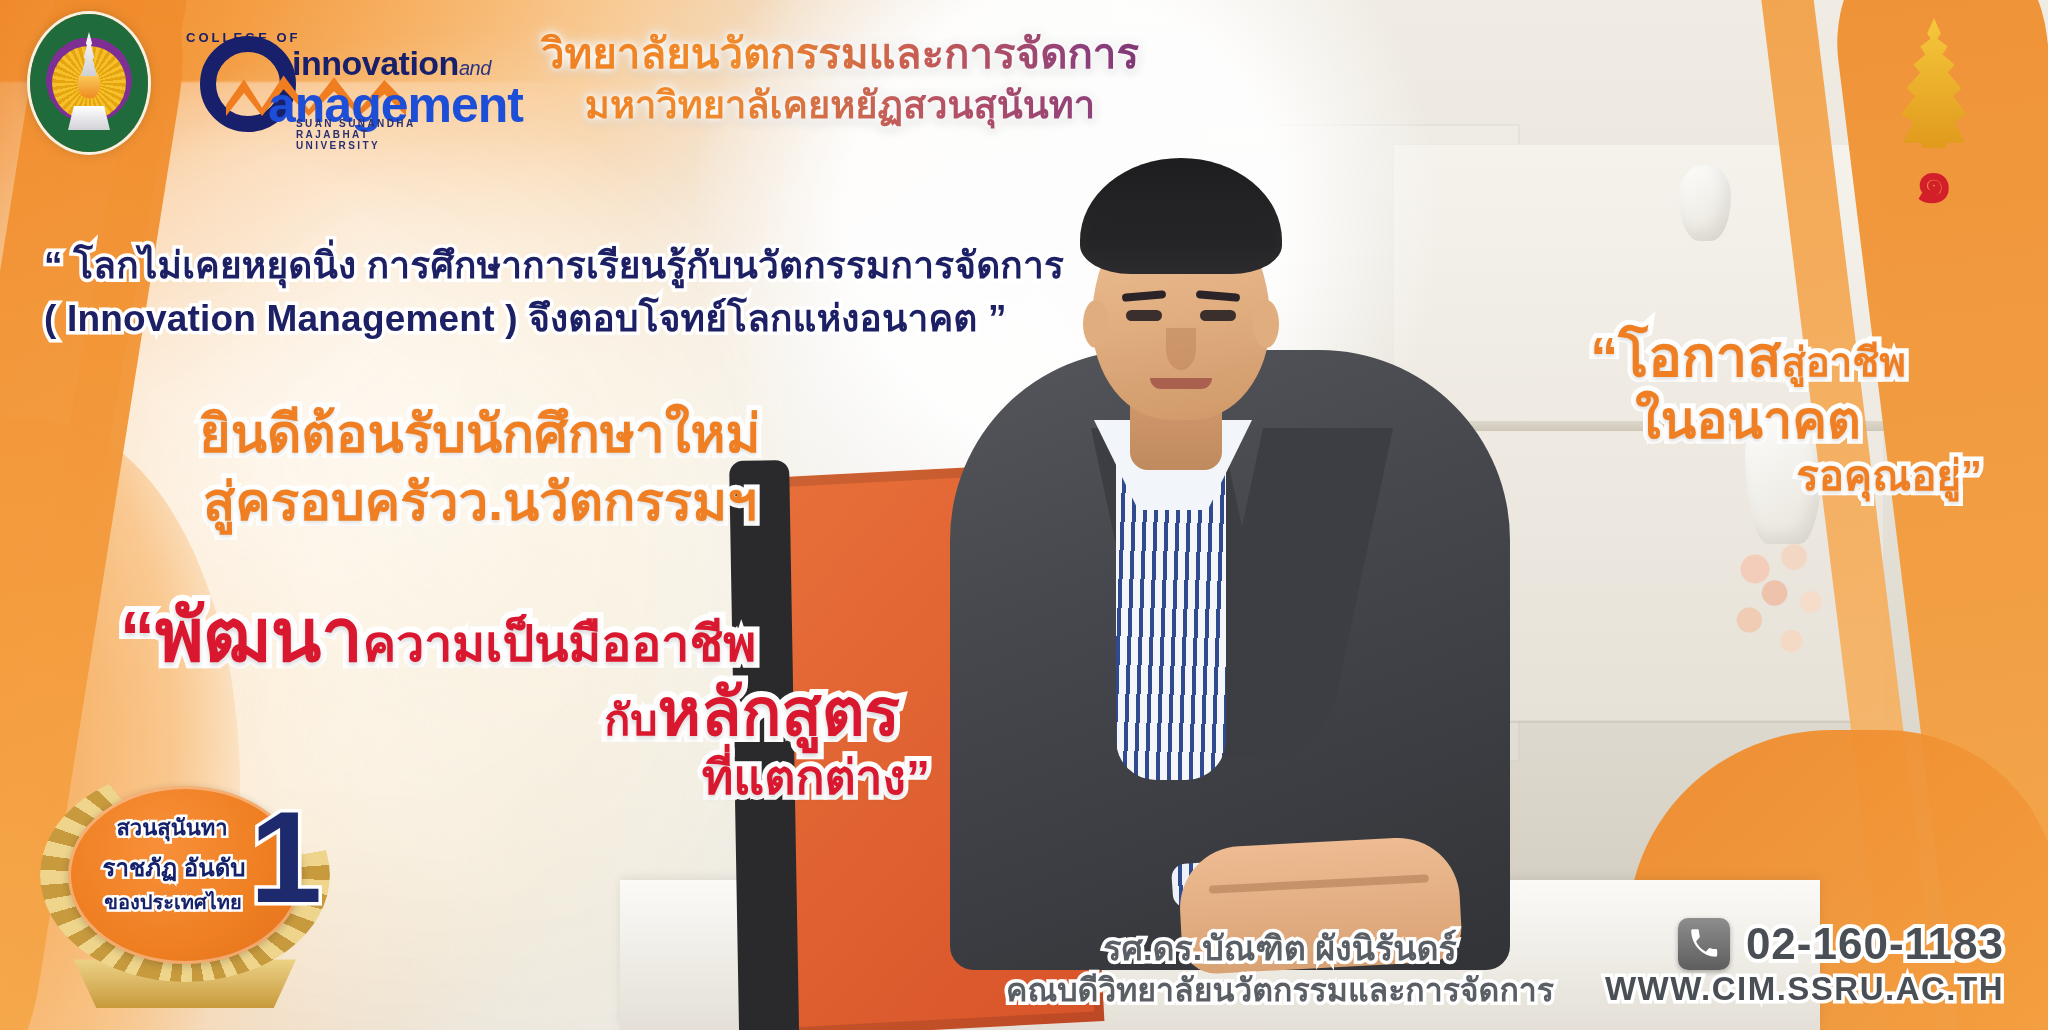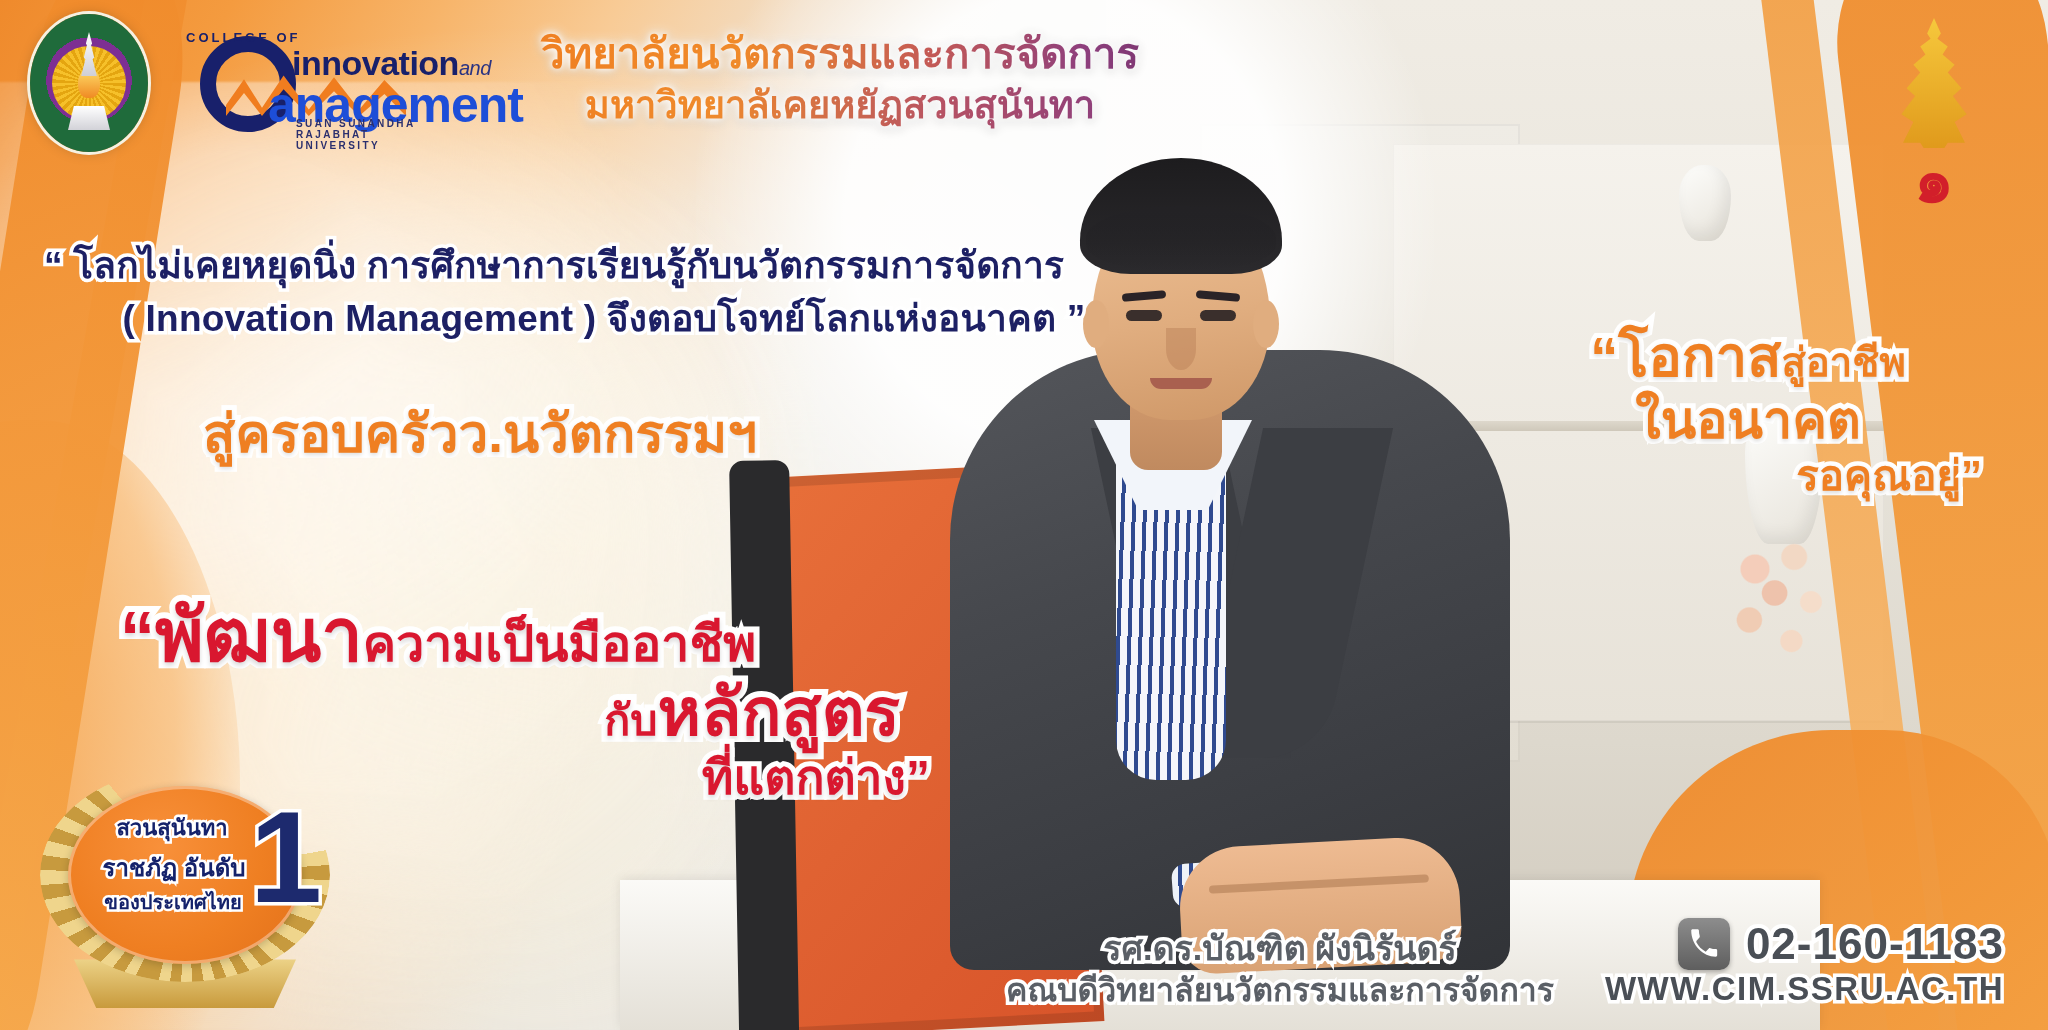--- a/index.html
+++ b/index.html
@@ -279,7 +279,7 @@
     letter-spacing:.2px;
     -webkit-text-stroke:7px #fff; paint-order:stroke fill;
   }
-  .quote-block .ql.center{ text-align:center; padding-left:0; }
+  .quote-block .ql.center{ text-align:left; padding-left:0; }
   .quote-block .qmark{ color:#1d2064; font-size:37px; }
 
   .welcome{ position:absolute; left:0px; top:400px; width:960px; text-align:center; }

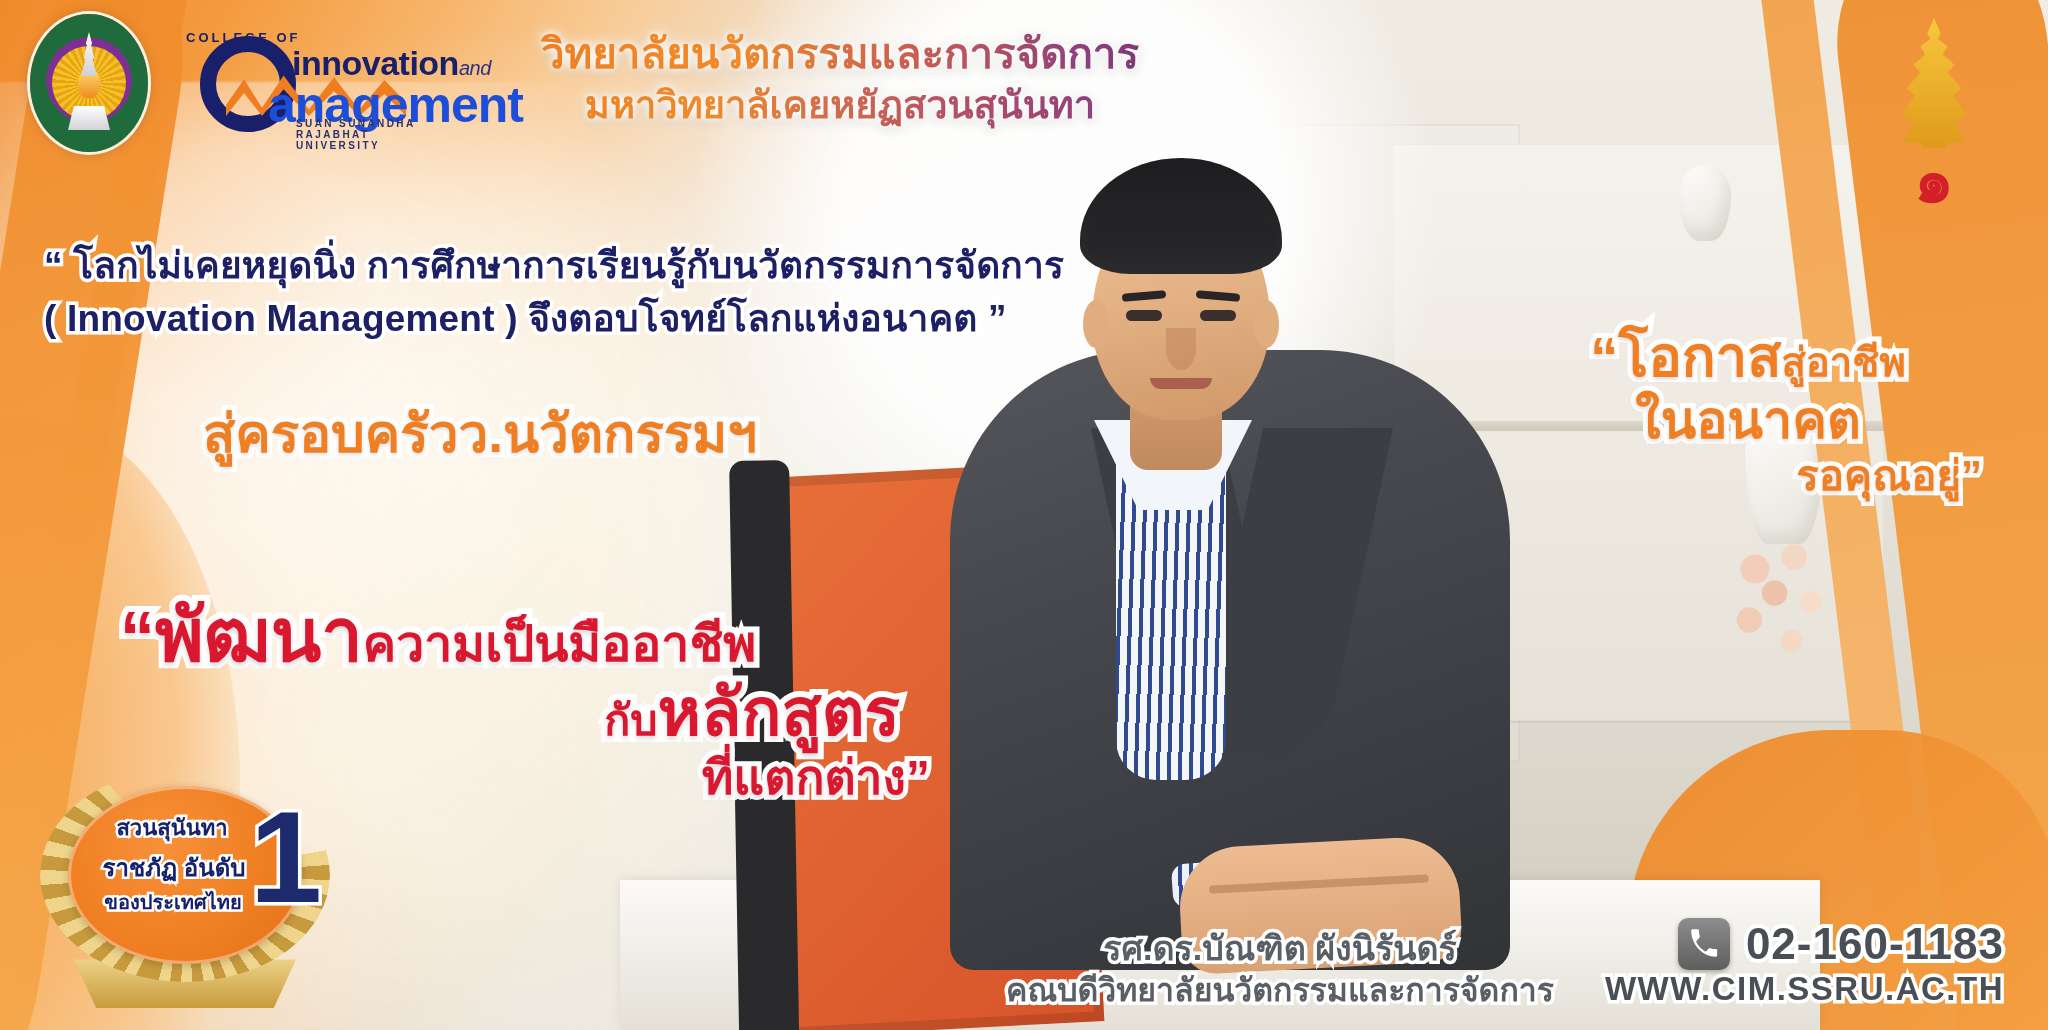--- a/index.html
+++ b/index.html
@@ -468,6 +468,7 @@
   </div>
 
   <div class="welcome">
+    <div class="w1">ยินดีต้อนรับนักศึกษาใหม่</div>
     <div class="w2">สู่ครอบครัวว.นวัตกรรมฯ</div>
   </div>
 

